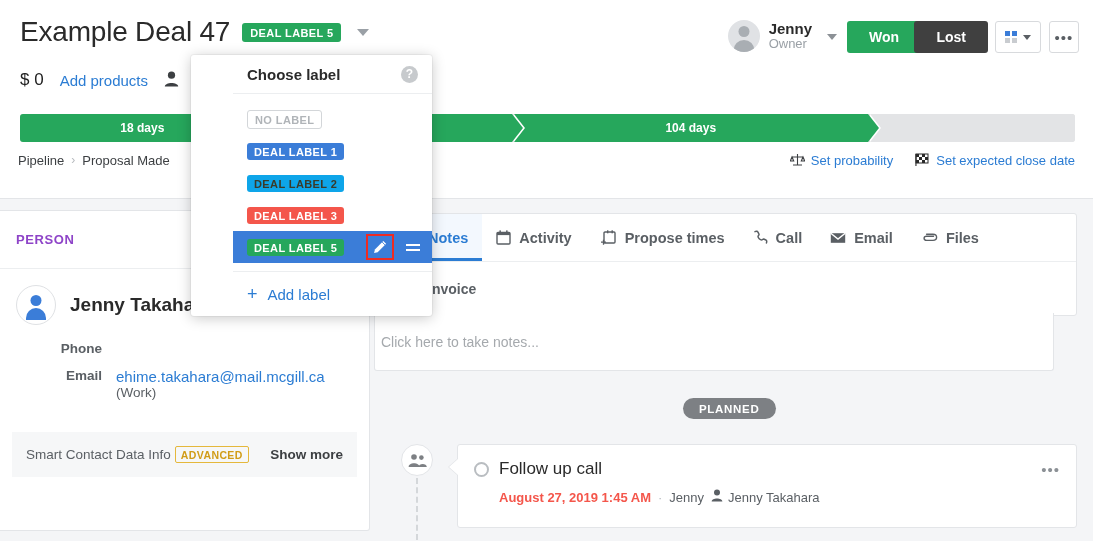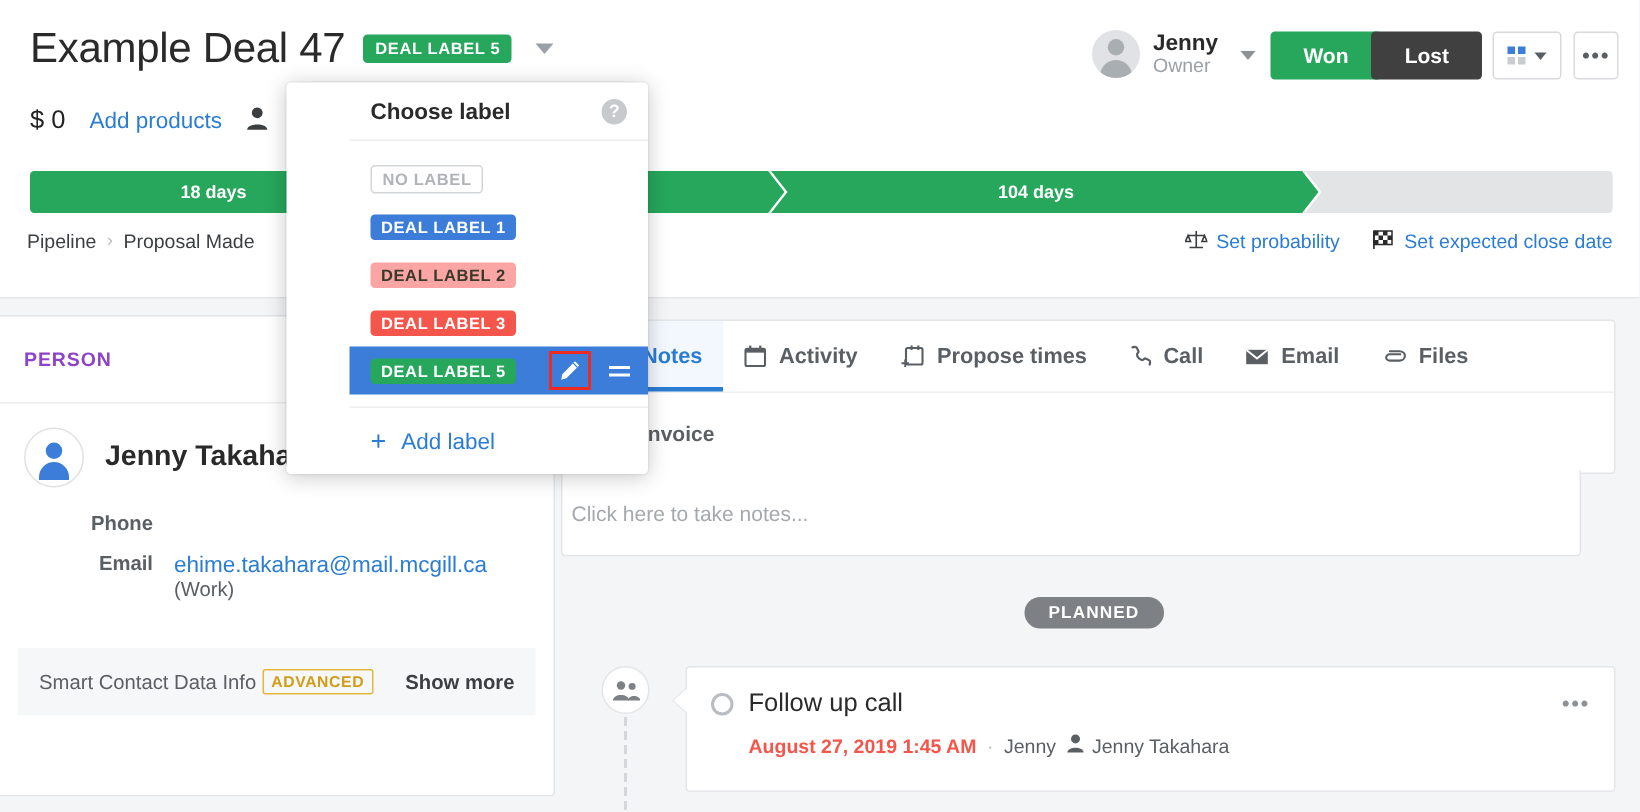--- a/index.html
+++ b/index.html
@@ -583,7 +583,7 @@
           <span class="chip" style="background: rgb(59, 125, 216); color: rgb(255, 255, 255);">DEAL LABEL 1</span>
         </div>
         <div class="dd-item">
-          <span class="chip" style="background: #fca5a5; color: rgb(58, 58, 42);">DEAL LABEL 2</span>
+          <span class="chip" style="background: #0ea5e9; color: rgb(58, 58, 42);">DEAL LABEL 2</span>
         </div>
         <div class="dd-item">
           <span class="chip" style="background: rgb(244, 86, 75); color: rgb(255, 255, 255);">DEAL LABEL 3</span>

